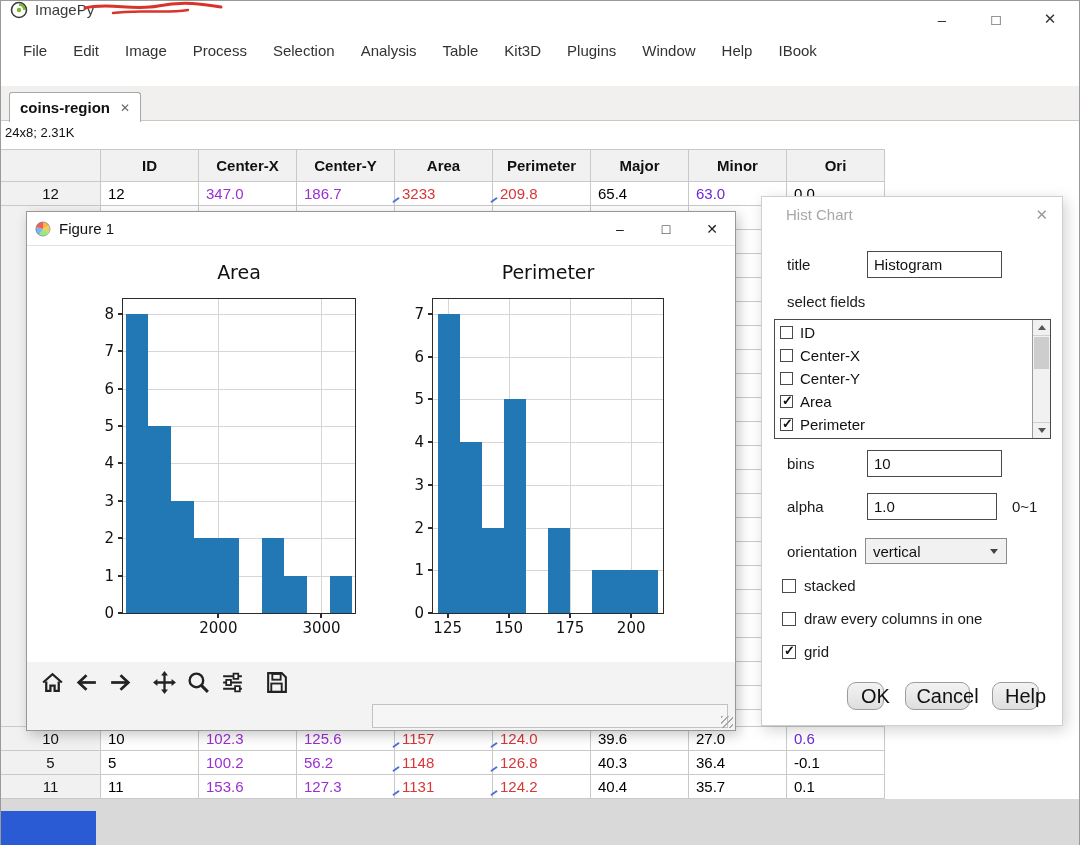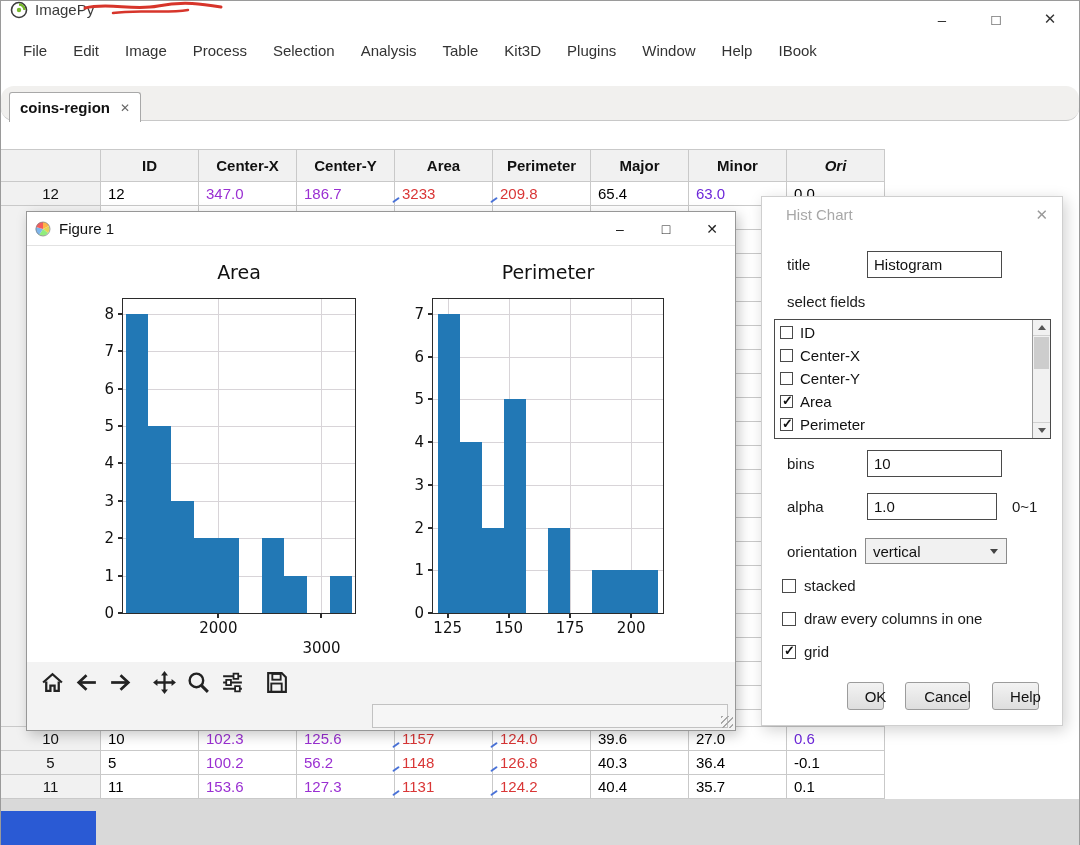--- a/index.html
+++ b/index.html
@@ -26,7 +26,7 @@
   .cap-btn{width:15px;height:15px;display:flex;align-items:center;justify-content:center;}
 
   
-  .tabbar{position:absolute;top:85px;left:0;right:0;height:35px;background:#f1f0ee;border-bottom:1px solid #c8c8c8;border-radius:13px;}
+  .tabbar{position:absolute;top:85px;left:0;right:0;height:35px;background:#f1f0ee;border-bottom:1px solid #c8c8c8;}
   .tab{position:absolute;left:8px;top:6px;height:30px;background:#fff;border:1px solid #a8a8a8;border-bottom:none;border-radius:3px 3px 0 0;display:flex;align-items:center;padding:0 10px;font-size:15px;font-weight:700;color:#111;z-index:2;}
   .tab-close{margin-left:10px;font-size:12px;color:#666;font-weight:400;}
 

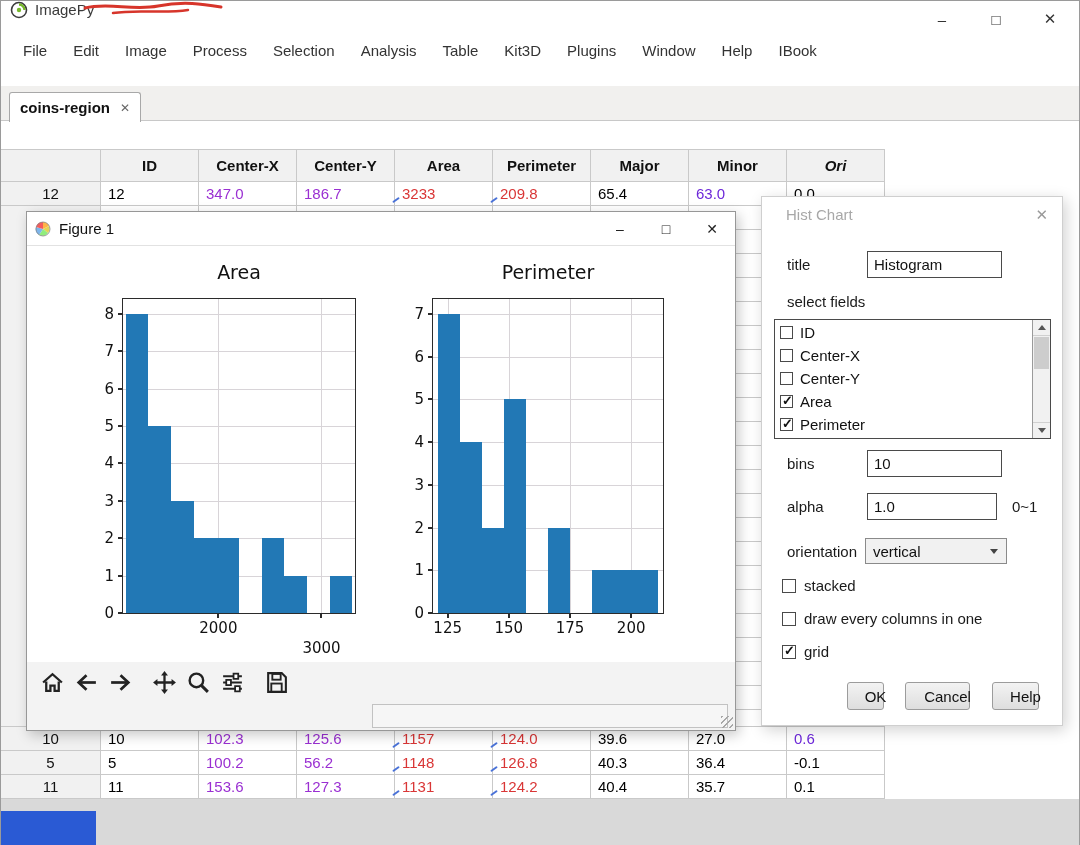--- a/index.html
+++ b/index.html
@@ -144,6 +144,9 @@
     </div>
   </div>
 
+  <div class="summary-row">
+    <span class="summary-text">24x8; 2.31K</span>
+  </div>
 
   <div class="tbl">
       <div class="t-row t-head">

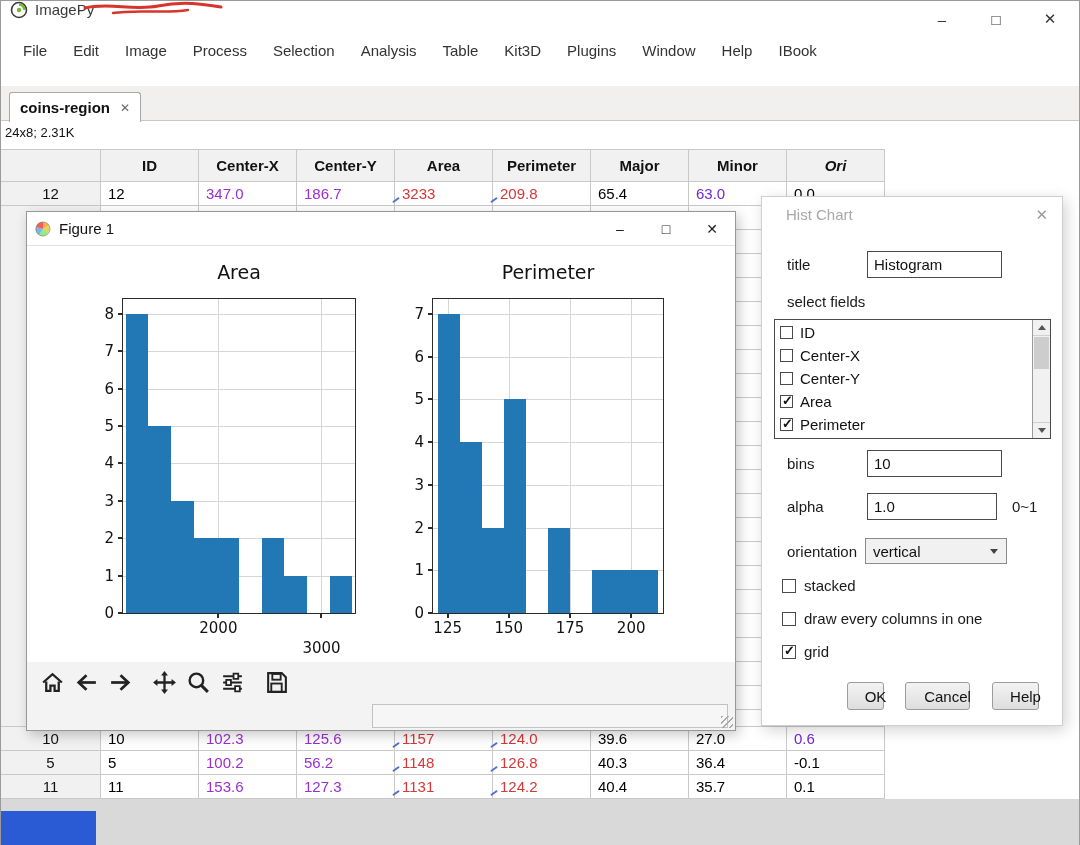--- a/index.html
+++ b/index.html
@@ -158,7 +158,7 @@
         <div class="t-cell t-hcell" style="width: 98px;">Perimeter</div>
         <div class="t-cell t-hcell" style="width: 98px;">Major</div>
         <div class="t-cell t-hcell" style="width: 98px;">Minor</div>
-        <div class="t-cell t-hcell" style="width: 98px; font-style: italic;">Ori</div>
+        <div class="t-cell t-hcell" style="width: 98px;">Ori</div>
       </div>
       <div class="t-row t-data">
         <div class="t-cell t-index" style="width: 100px;">12</div>

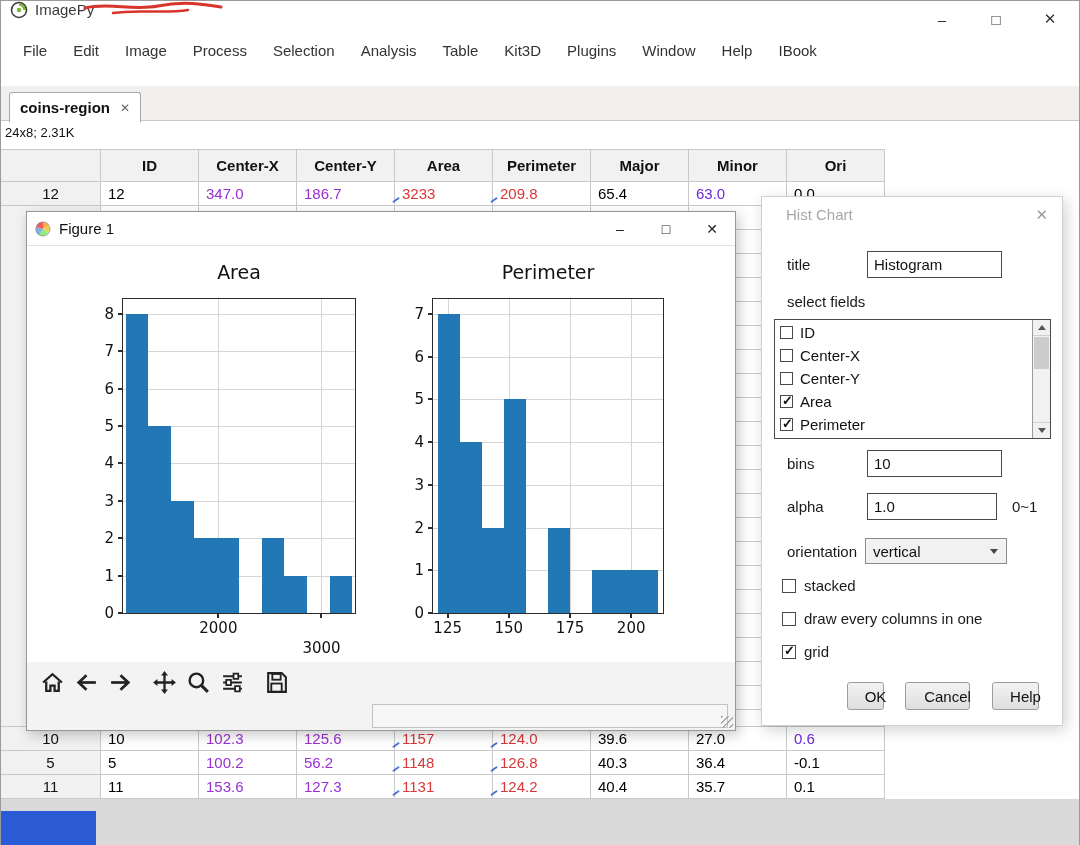--- a/index.html
+++ b/index.html
@@ -281,7 +281,7 @@
           <div class="xtick-mark" style="left: 95.3778px;"></div>
           <div class="xtick-label" style="left: 95.3778px;">2000</div>
           <div class="xtick-mark" style="left: 198.489px;"></div>
-          <div class="xtick-label" style="left: 198.489px; margin-top: 20px;">3000</div>
+          <div class="xtick-label" style="left: 198.489px;">3000</div>
         </div>
       <div class="plot-box" style="left: 405px; top: 52px; width: 230px; height: 314px;">
           <div class="plot-title">Perimeter</div>

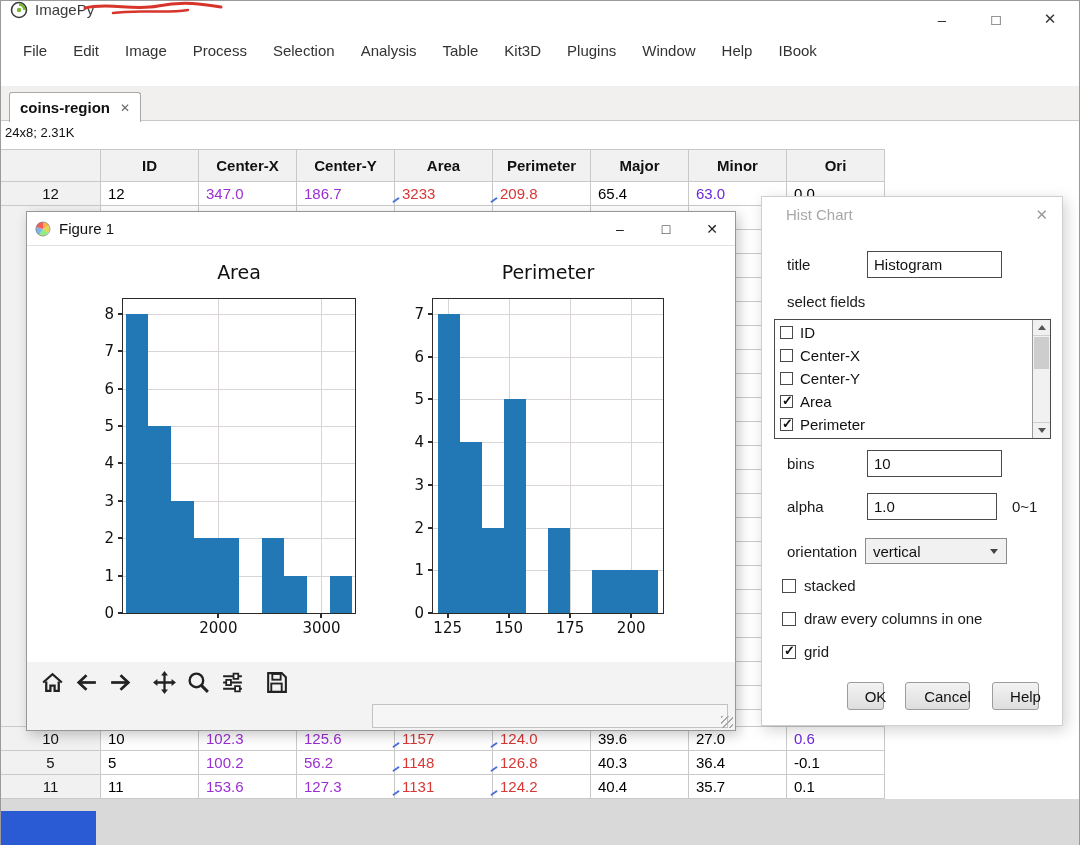--- a/index.html
+++ b/index.html
@@ -94,7 +94,7 @@
   .dropdown{position:absolute;left:103px;top:341px;width:142px;height:26px;border:1px solid #8a8a8a;background:#f1f1f1;display:flex;align-items:center;padding-left:7px;font-size:15px;color:#111;}
   .dd-arrow{margin-left:auto;margin-right:8px;width:0;height:0;border-left:4.5px solid transparent;border-right:4.5px solid transparent;border-top:5px solid #444;}
   .dlg-check-row{position:absolute;display:flex;align-items:center;gap:8px;font-size:15px;color:#1a1a1a;}
-  .dlg-btn{position:absolute;height:28px;border:1px solid #9c9c9c;background:linear-gradient(#f3f3f3,#dedede);font-size:15px;color:#111;display:flex;align-items:center;justify-content:center;border-radius:3px;padding-left:20px;}
+  .dlg-btn{position:absolute;height:28px;border:1px solid #9c9c9c;background:linear-gradient(#f3f3f3,#dedede);font-size:20px;color:#111;display:flex;align-items:center;justify-content:center;border-radius:9px;padding-left:20px;}
 </style>
 </head>
 <body>

